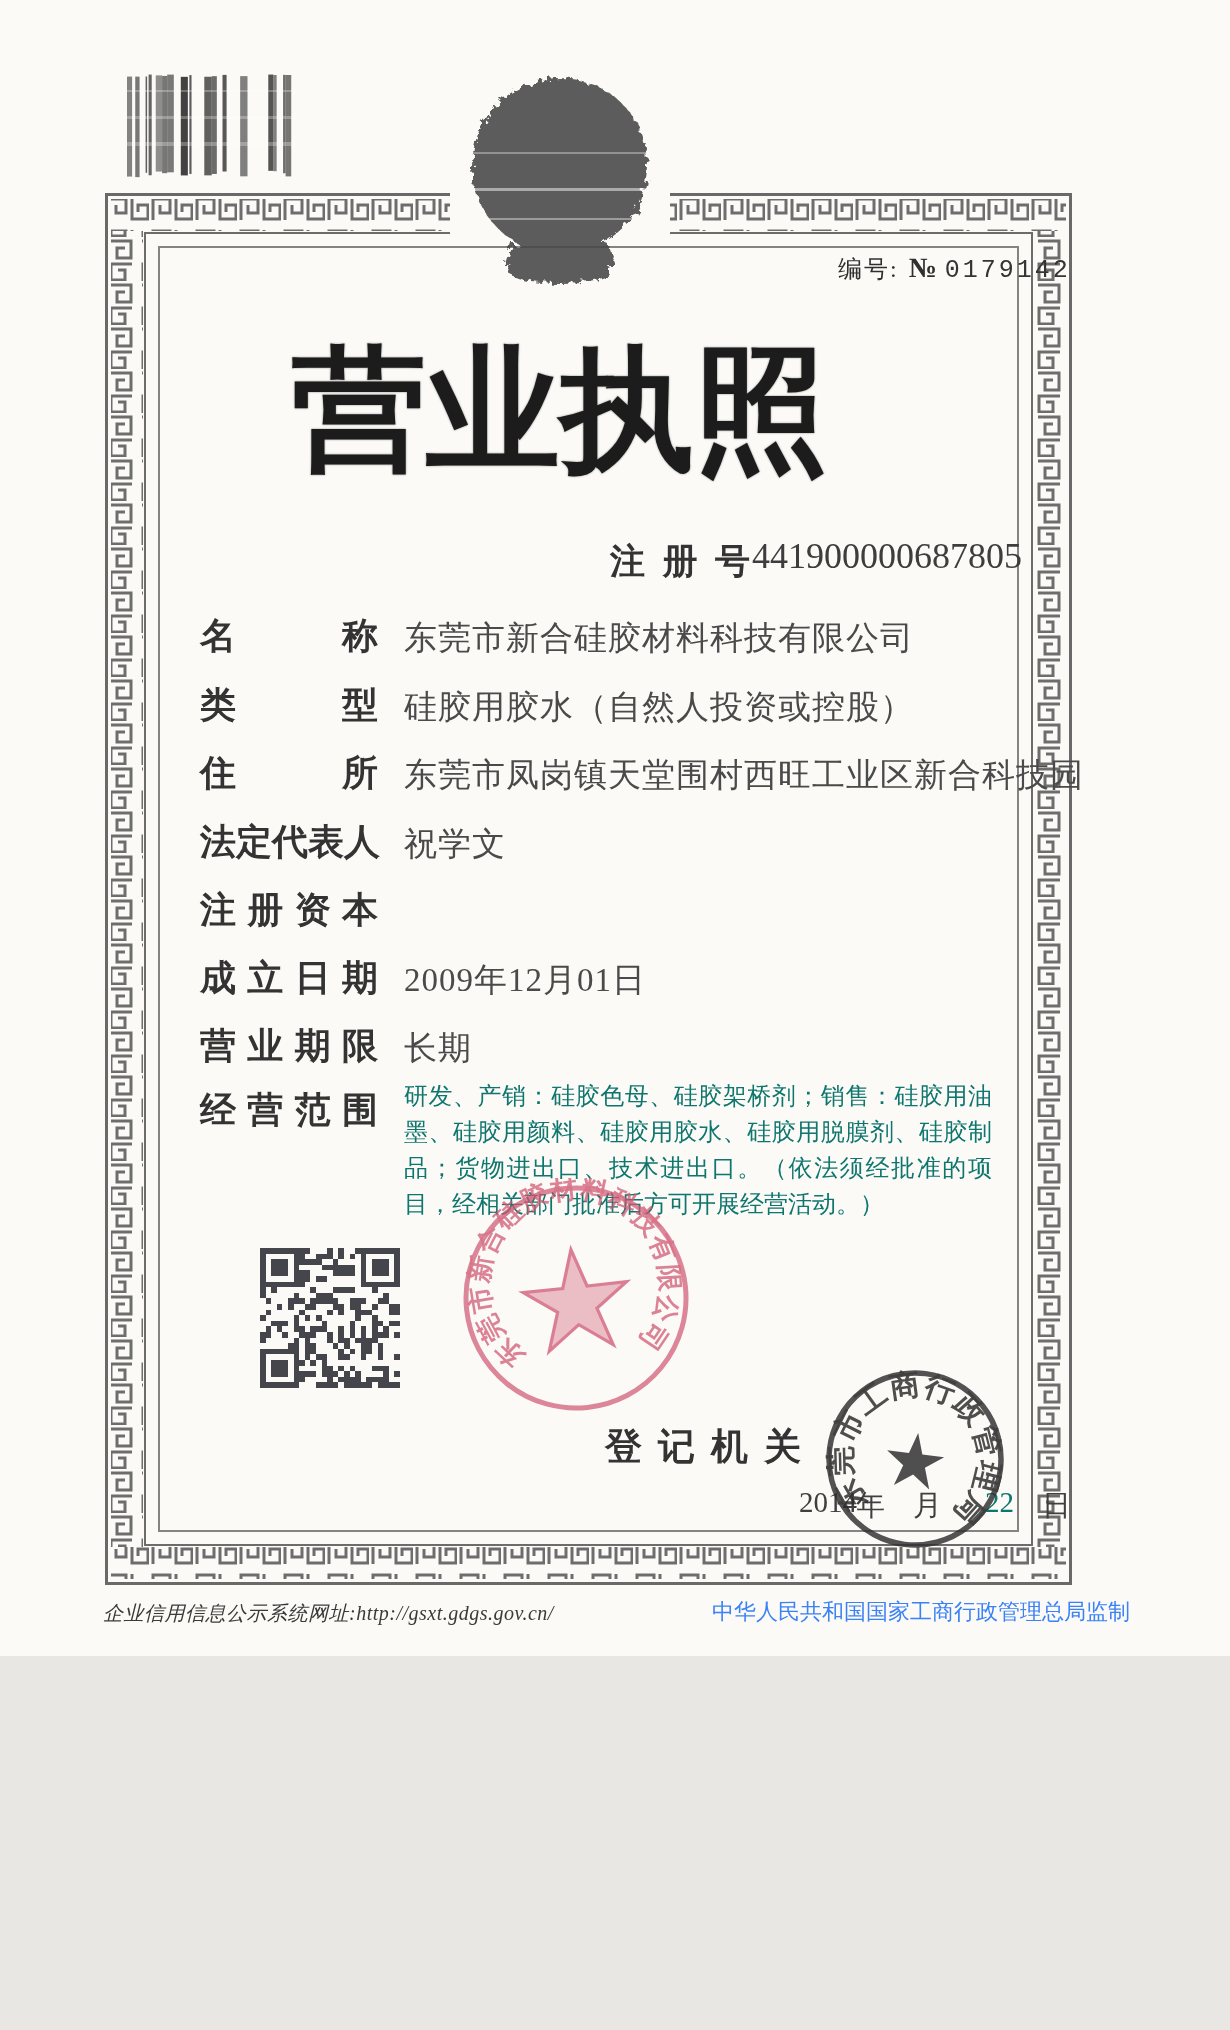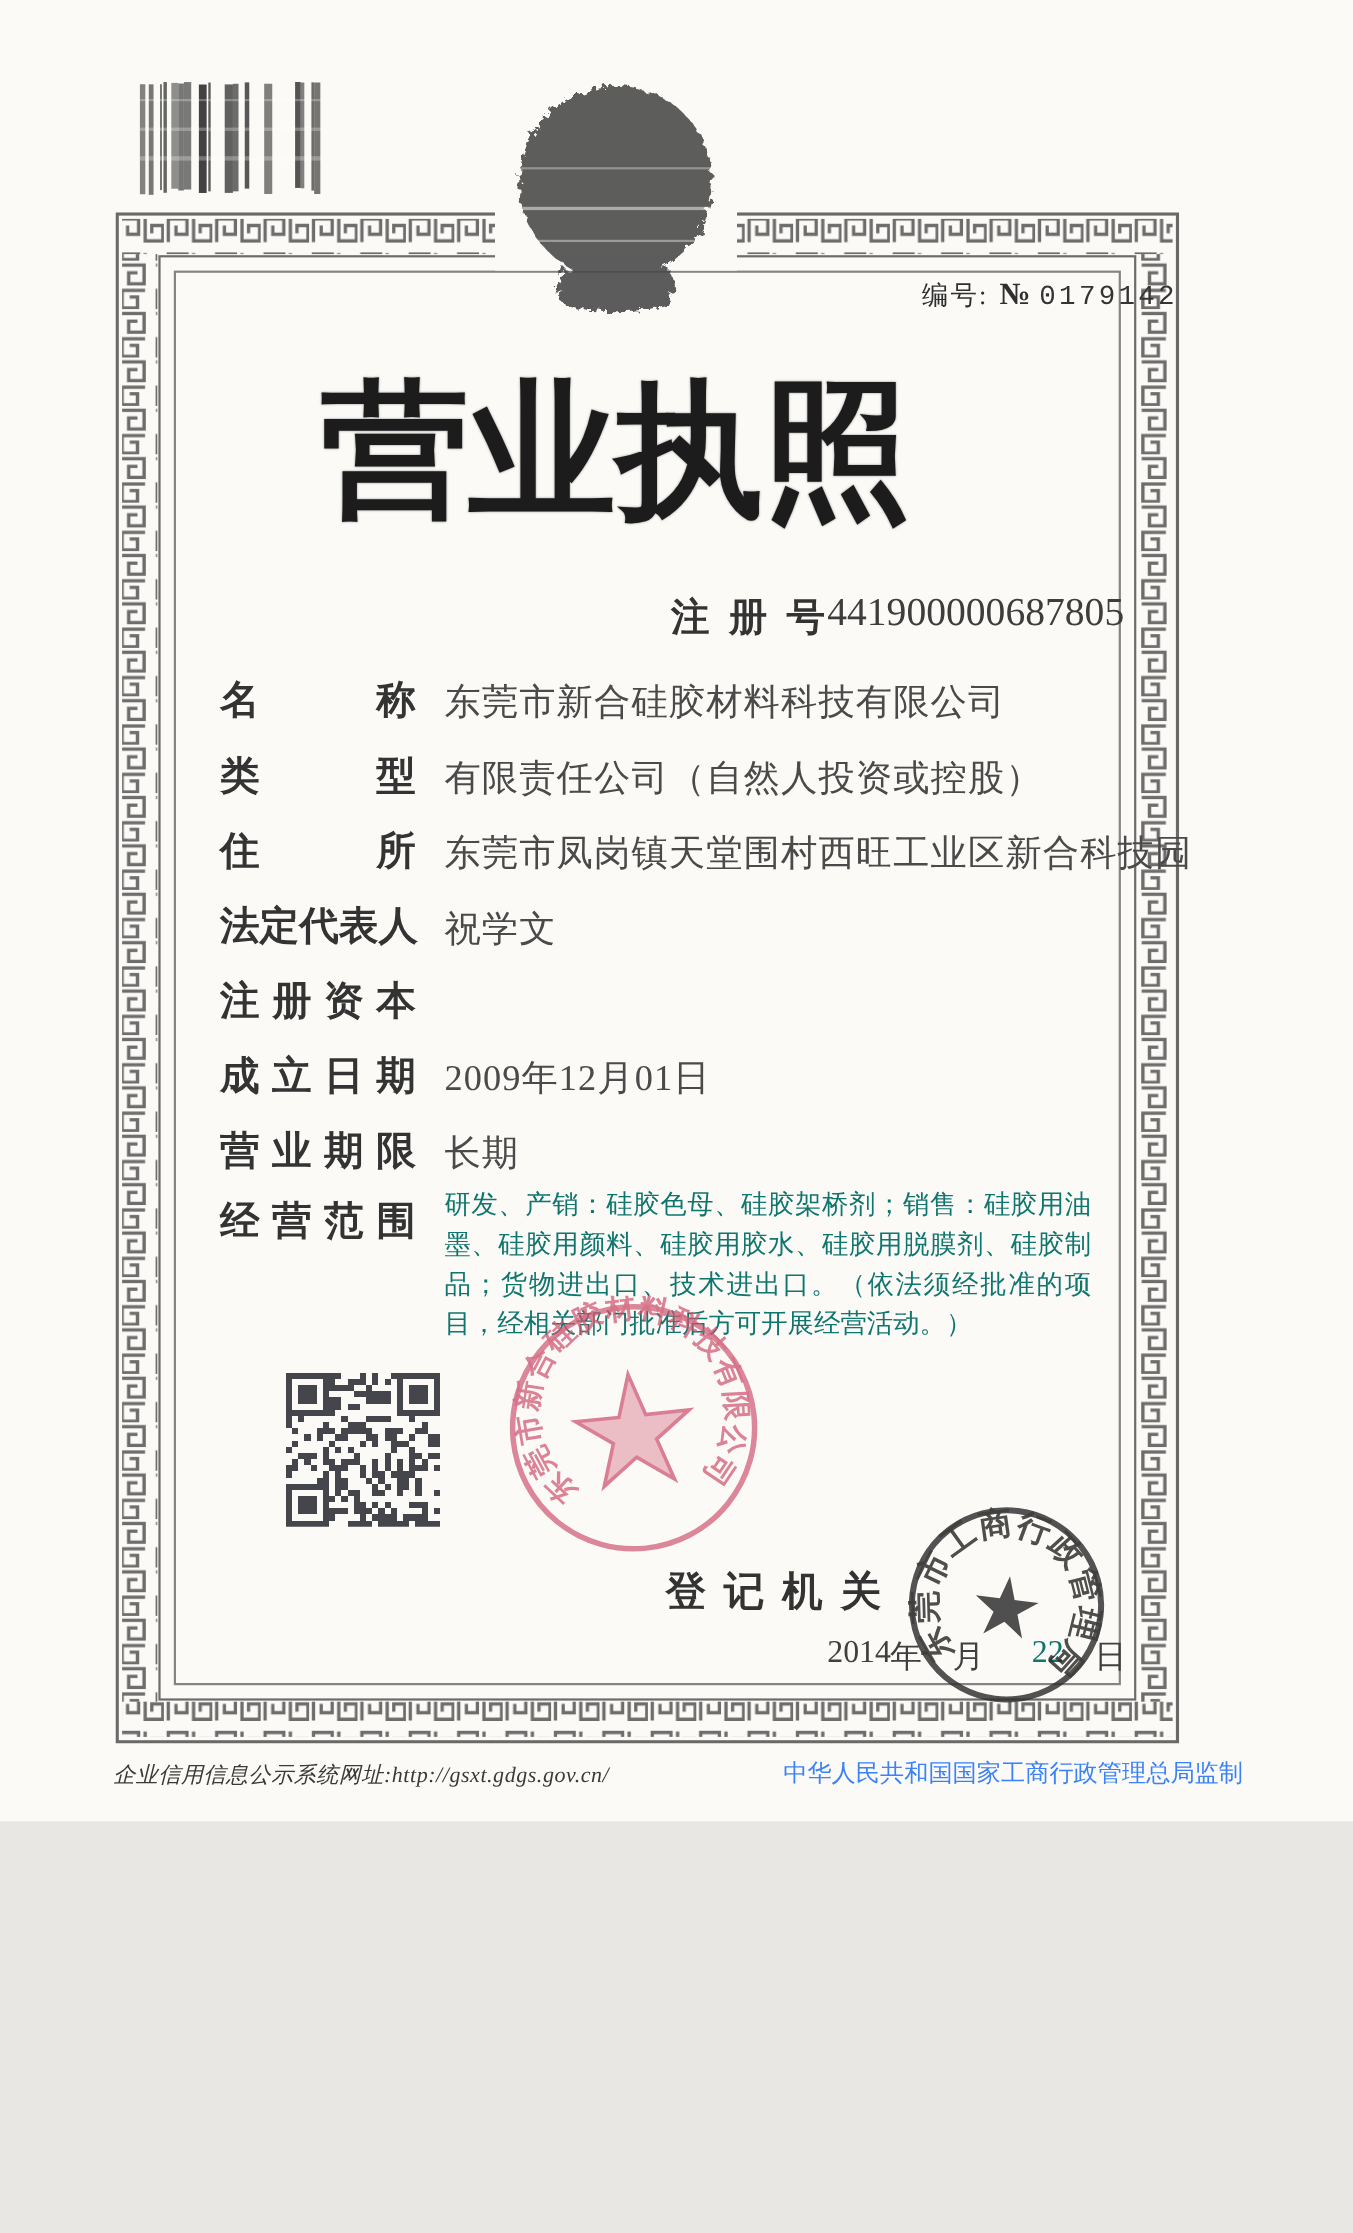--- a/index.html
+++ b/index.html
@@ -149,7 +149,7 @@
       <span>类</span>
       <span>型</span>
     </div>
-  <div class="row-value" style="top:685px">有限责任公司（自然人投资或控股）</div>
+  <div class="row-value" style="top:685px">硅胶用胶水（自然人投资或控股）</div>
 
   <div class="row-label" style="top:749px">
       <span>住</span>

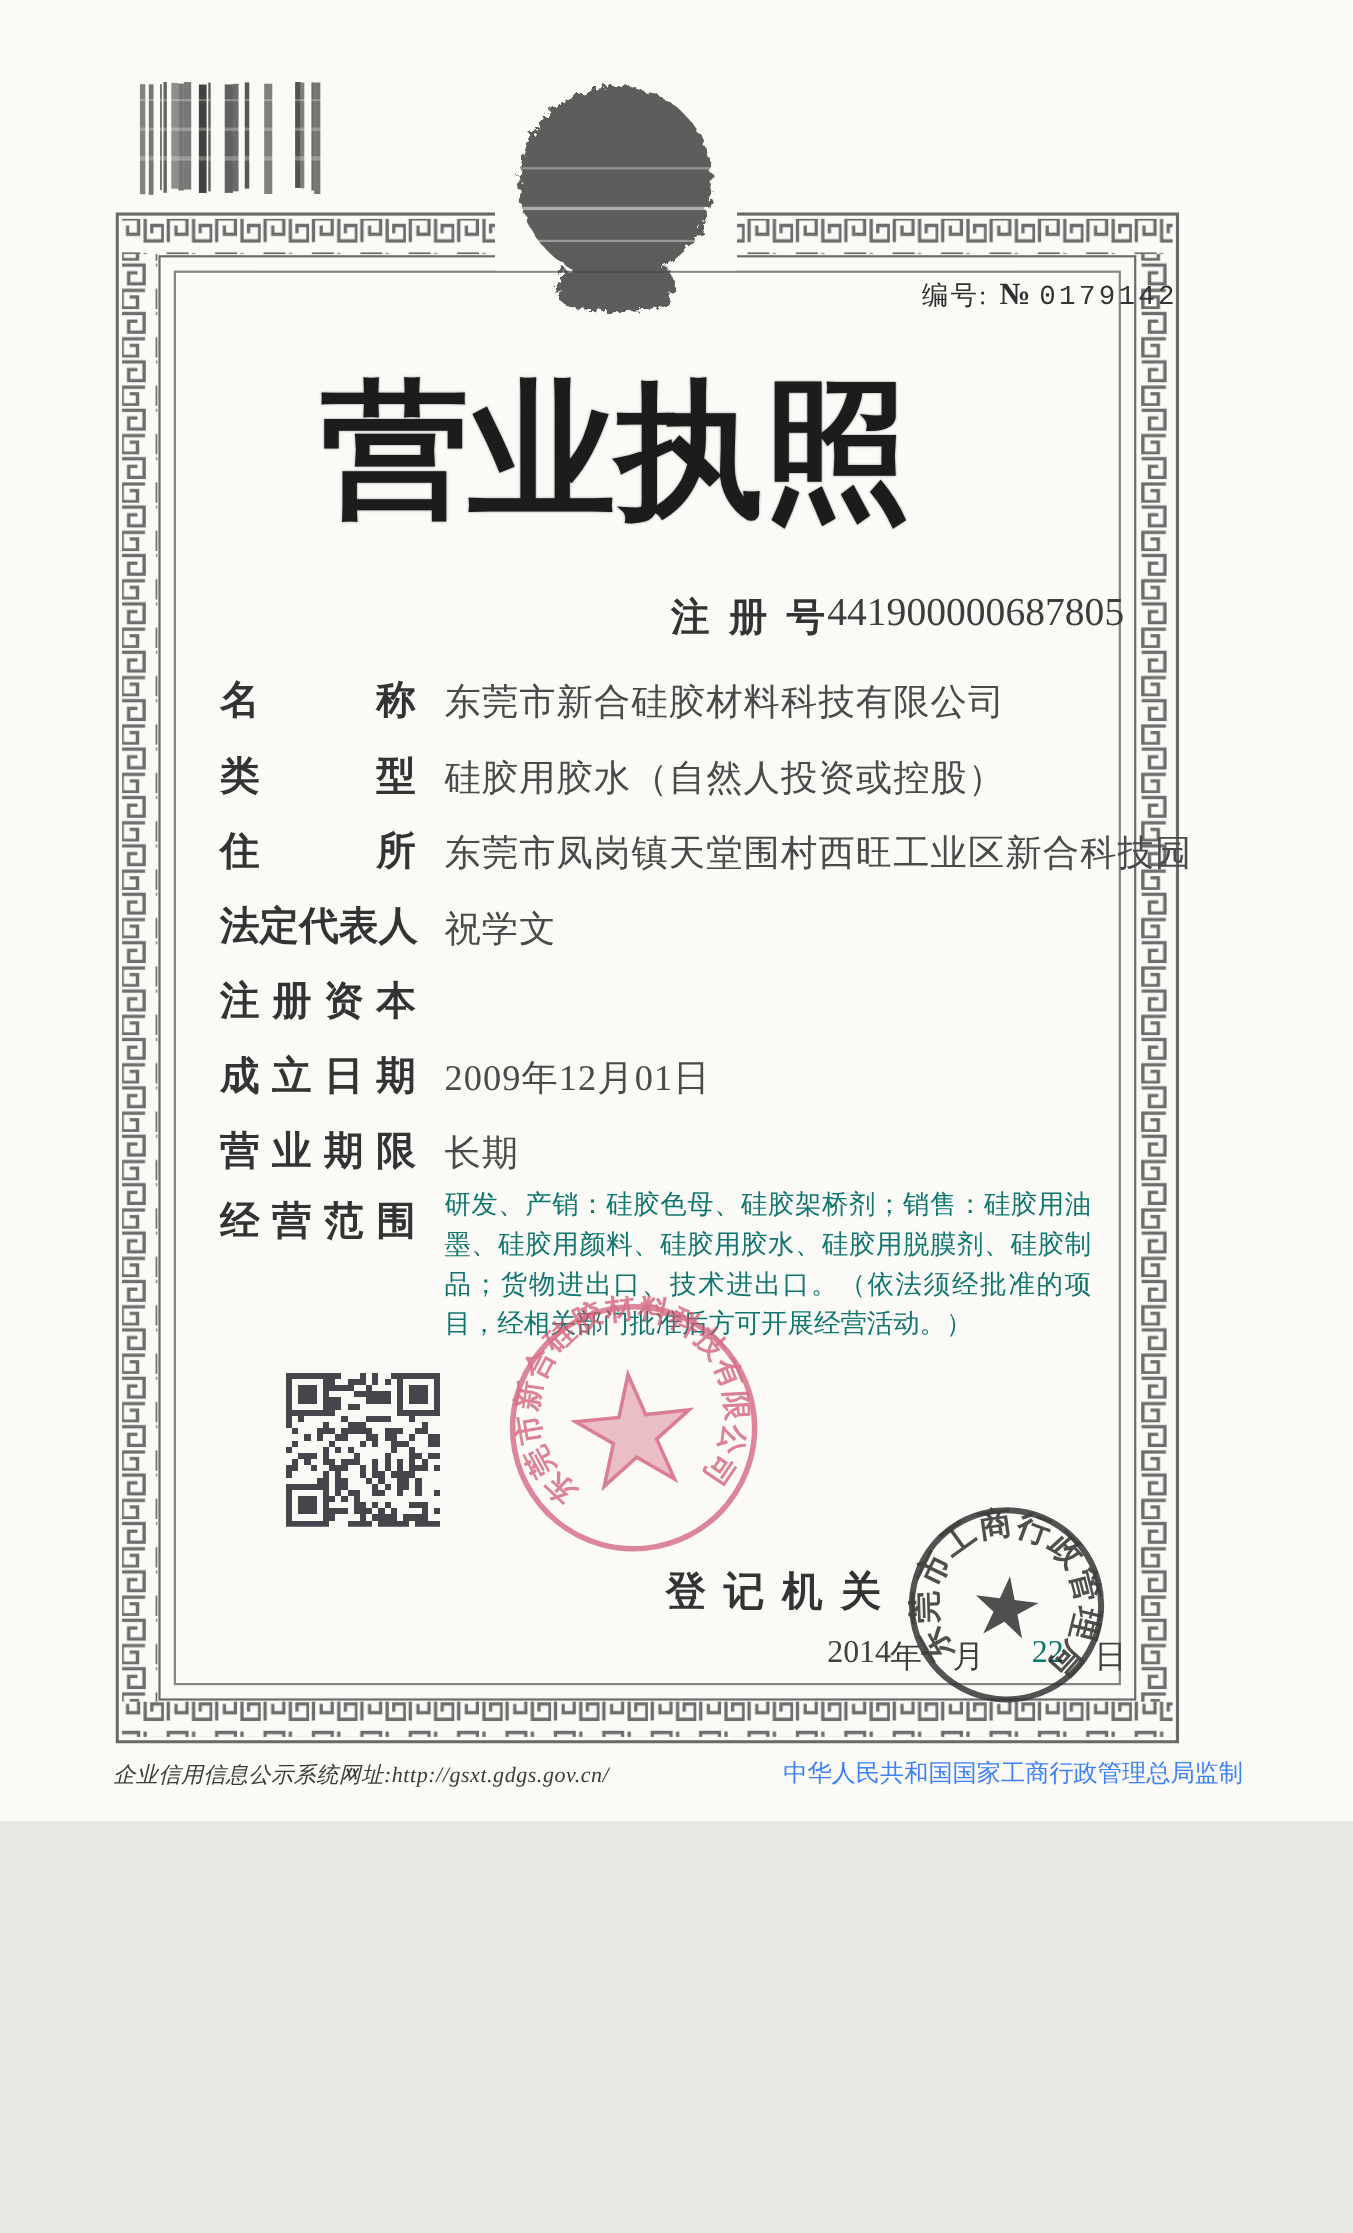--- a/index.html
+++ b/index.html
@@ -40,7 +40,7 @@
   .registrar{position:absolute;left:605px;top:1422px;width:196px;display:flex;justify-content:space-between;
     font-weight:700;font-size:37px;color:#333;}
   .issue-date{position:absolute;left:752px;top:1486px;font-size:29px;color:#3f3f3f;white-space:nowrap;}
-  .issue-date span{position:absolute;top:0;}
+  .issue-date span{position:absolute;top:0;margin-left:47px;}
   .d-year{left:0;}
   .d-ysuf{left:57px;}
   .d-msuf{left:114px;}

